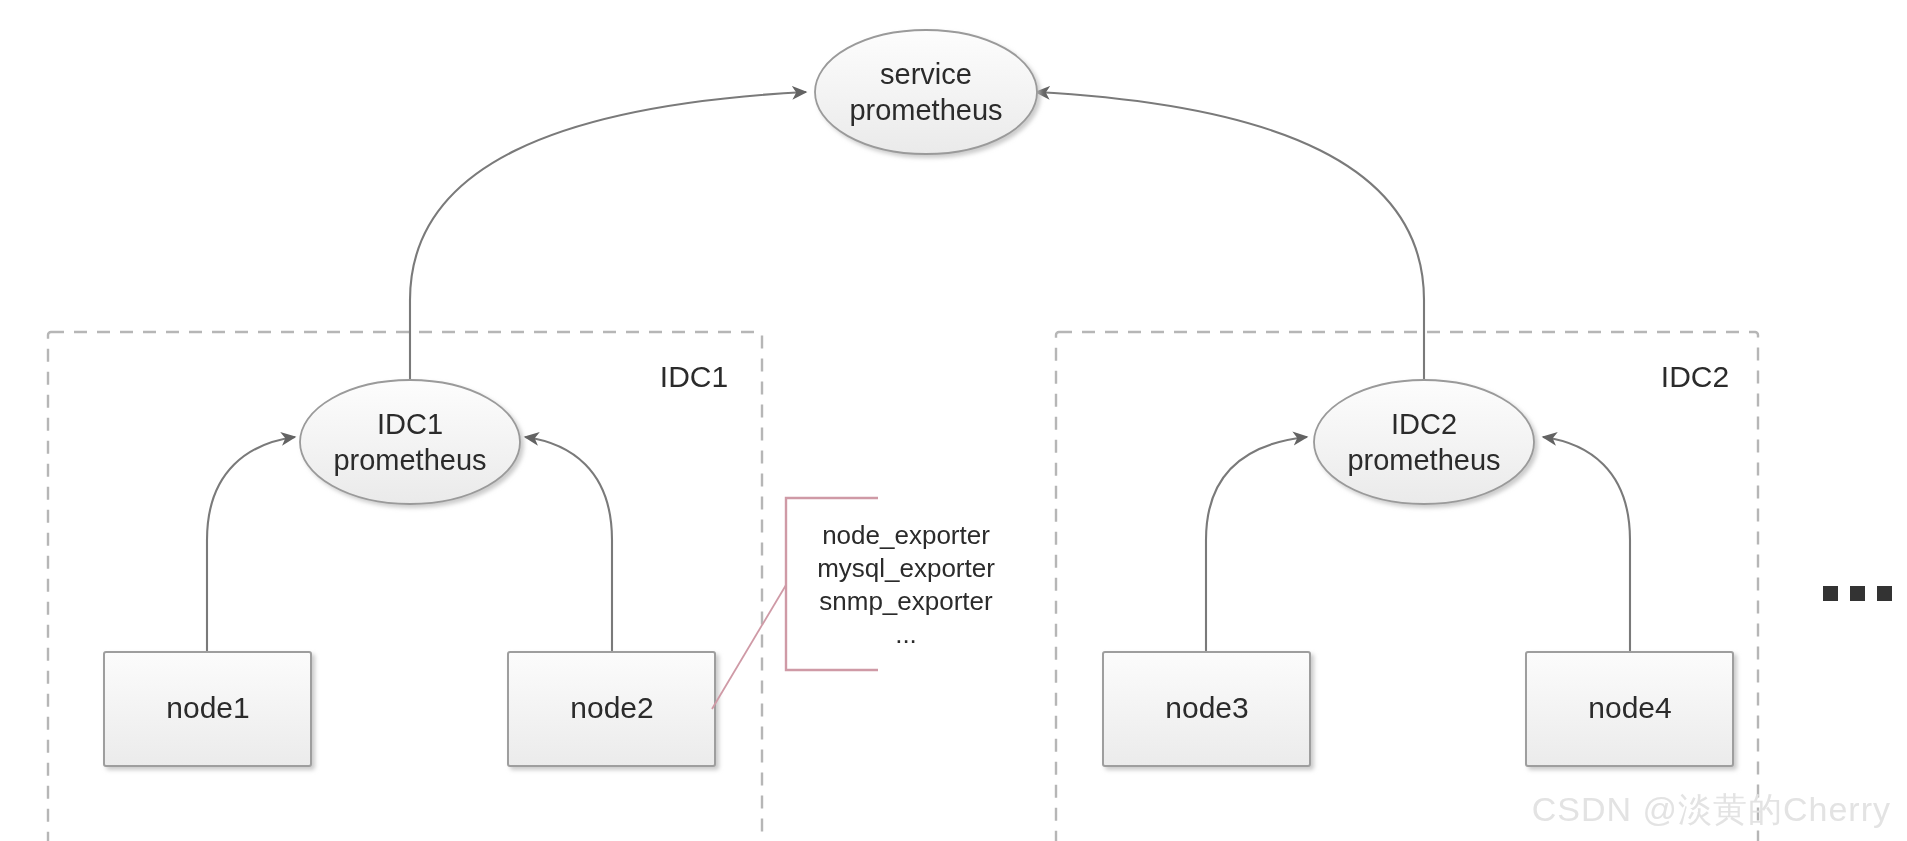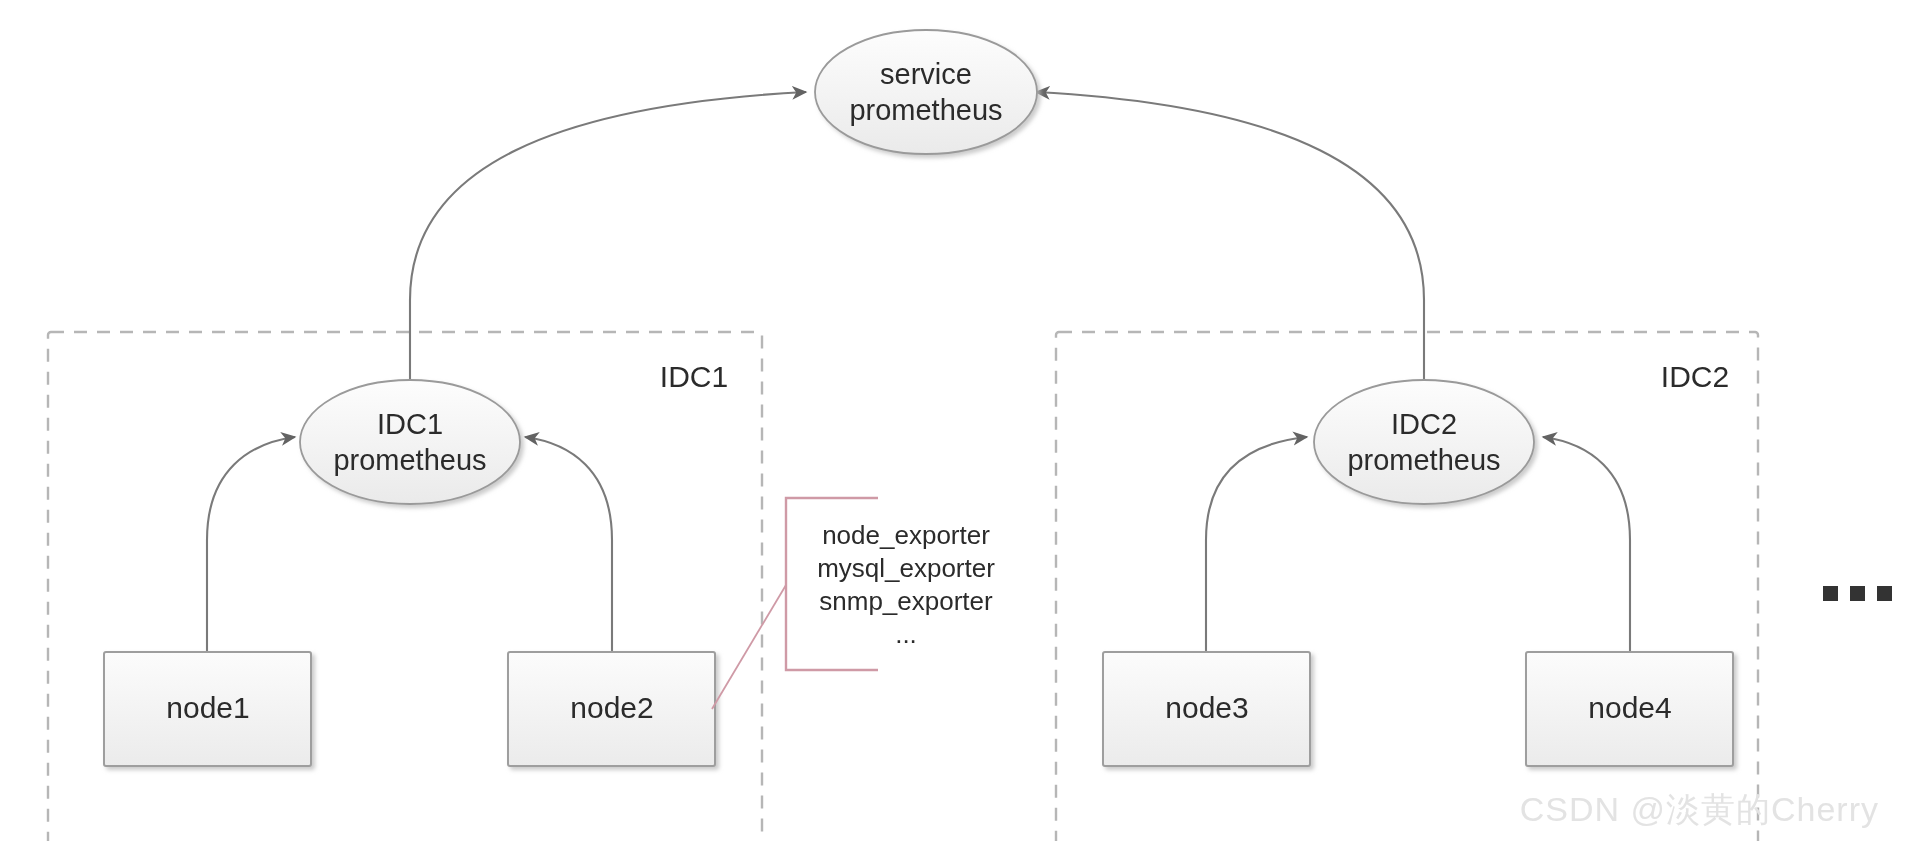--- a/index.html
+++ b/index.html
@@ -50,7 +50,7 @@
   }
   .watermark {
     position: absolute;
-    right: 28px;
+    right: 16px;
     bottom: 8px;
     font-family: "Liberation Sans", sans-serif;
     font-size: 34px;

